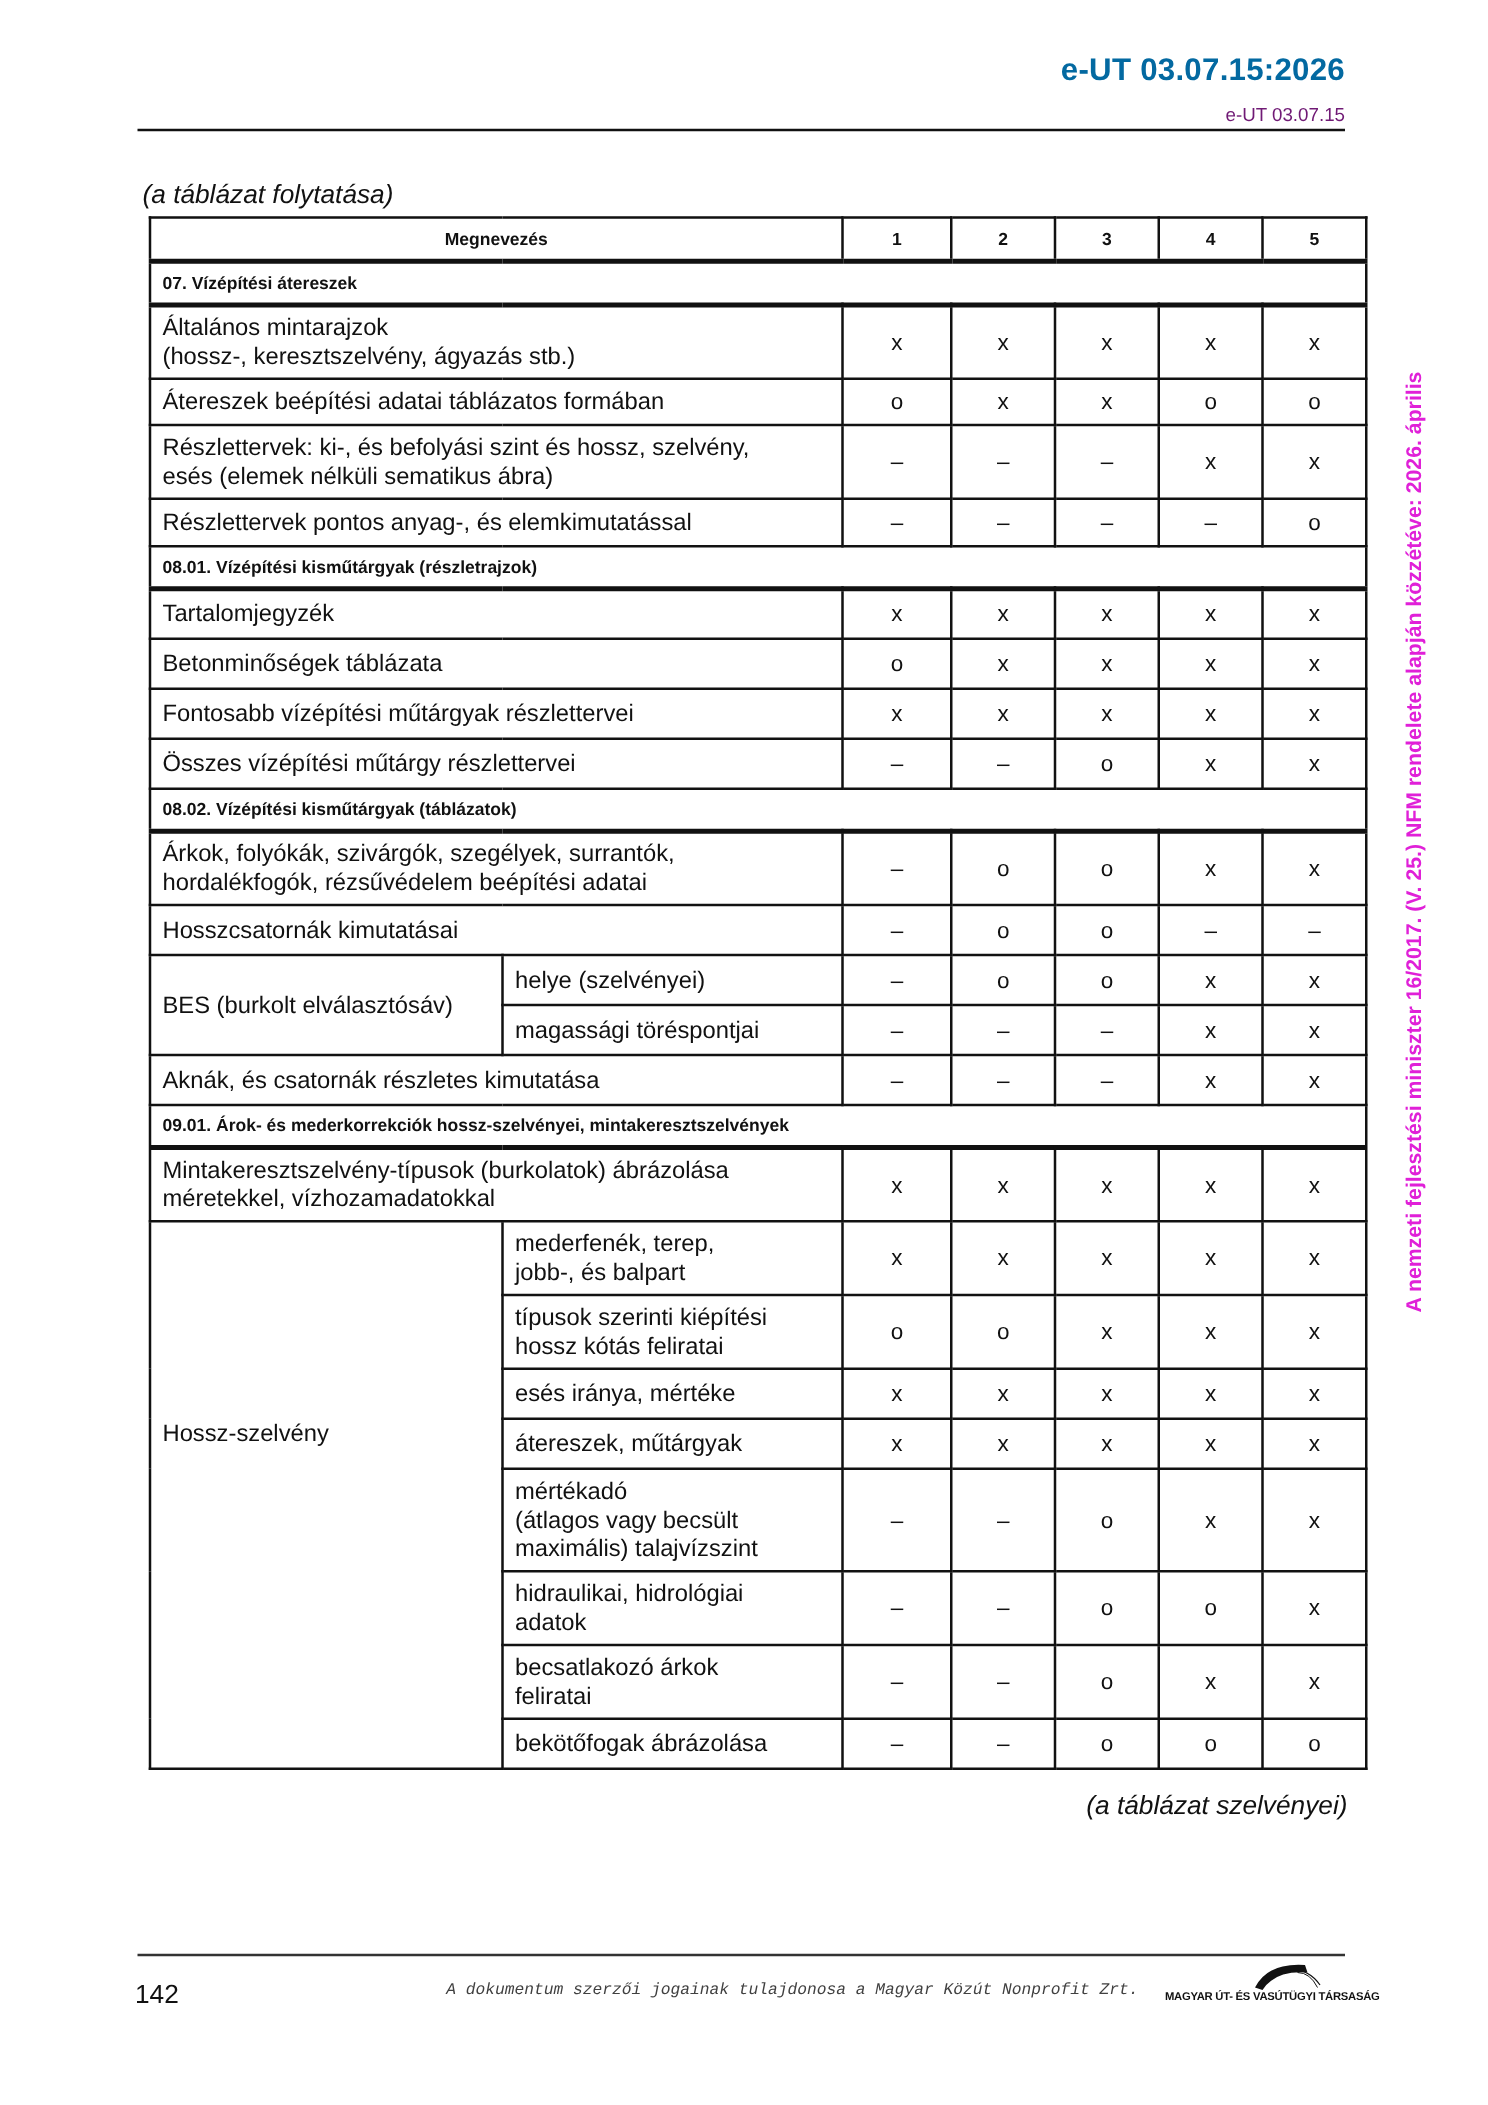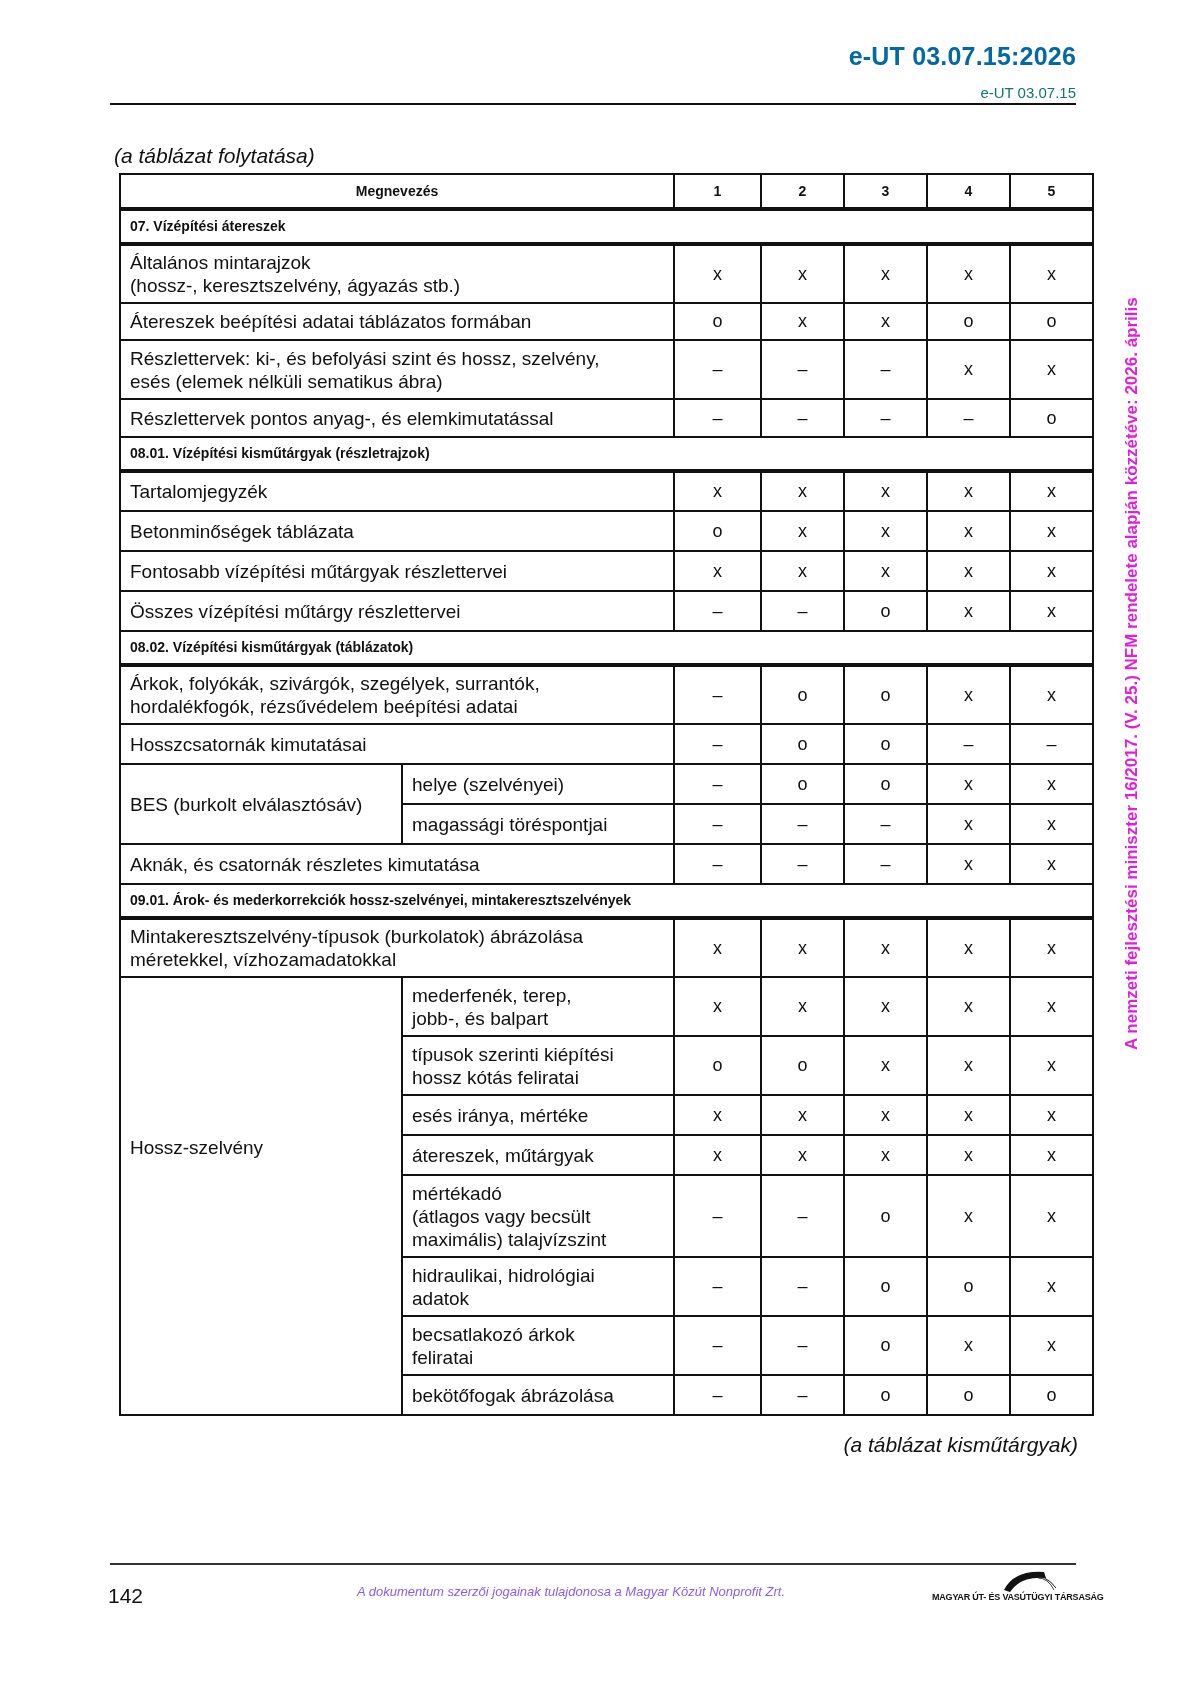--- a/index.html
+++ b/index.html
@@ -6,7 +6,7 @@
   body { width:1190px; height:1684px; position:relative; overflow:hidden;
          font-family:"Liberation Sans", sans-serif; color:#111; }
   .hdr-main { position:absolute; right:114px; top:42px; font-size:25px; font-weight:bold; color:#0369a1; letter-spacing:0.2px; }
-  .hdr-sub { position:absolute; right:114px; top:84px; font-size:15px; color:#0f766e; }
+  .hdr-sub { position:absolute; right:114px; top:84px; font-size:15px; color:#701a75; }
   .hdr-rule { position:absolute; left:110px; width:966px; top:103px; height:2px; background:#111; }
   .cont-top { position:absolute; left:114px; top:144px; font-size:21px; font-style:italic; }
   .side-text { position:absolute; left:1122px; top:1050px; transform-origin:0 0; transform:rotate(-90deg);

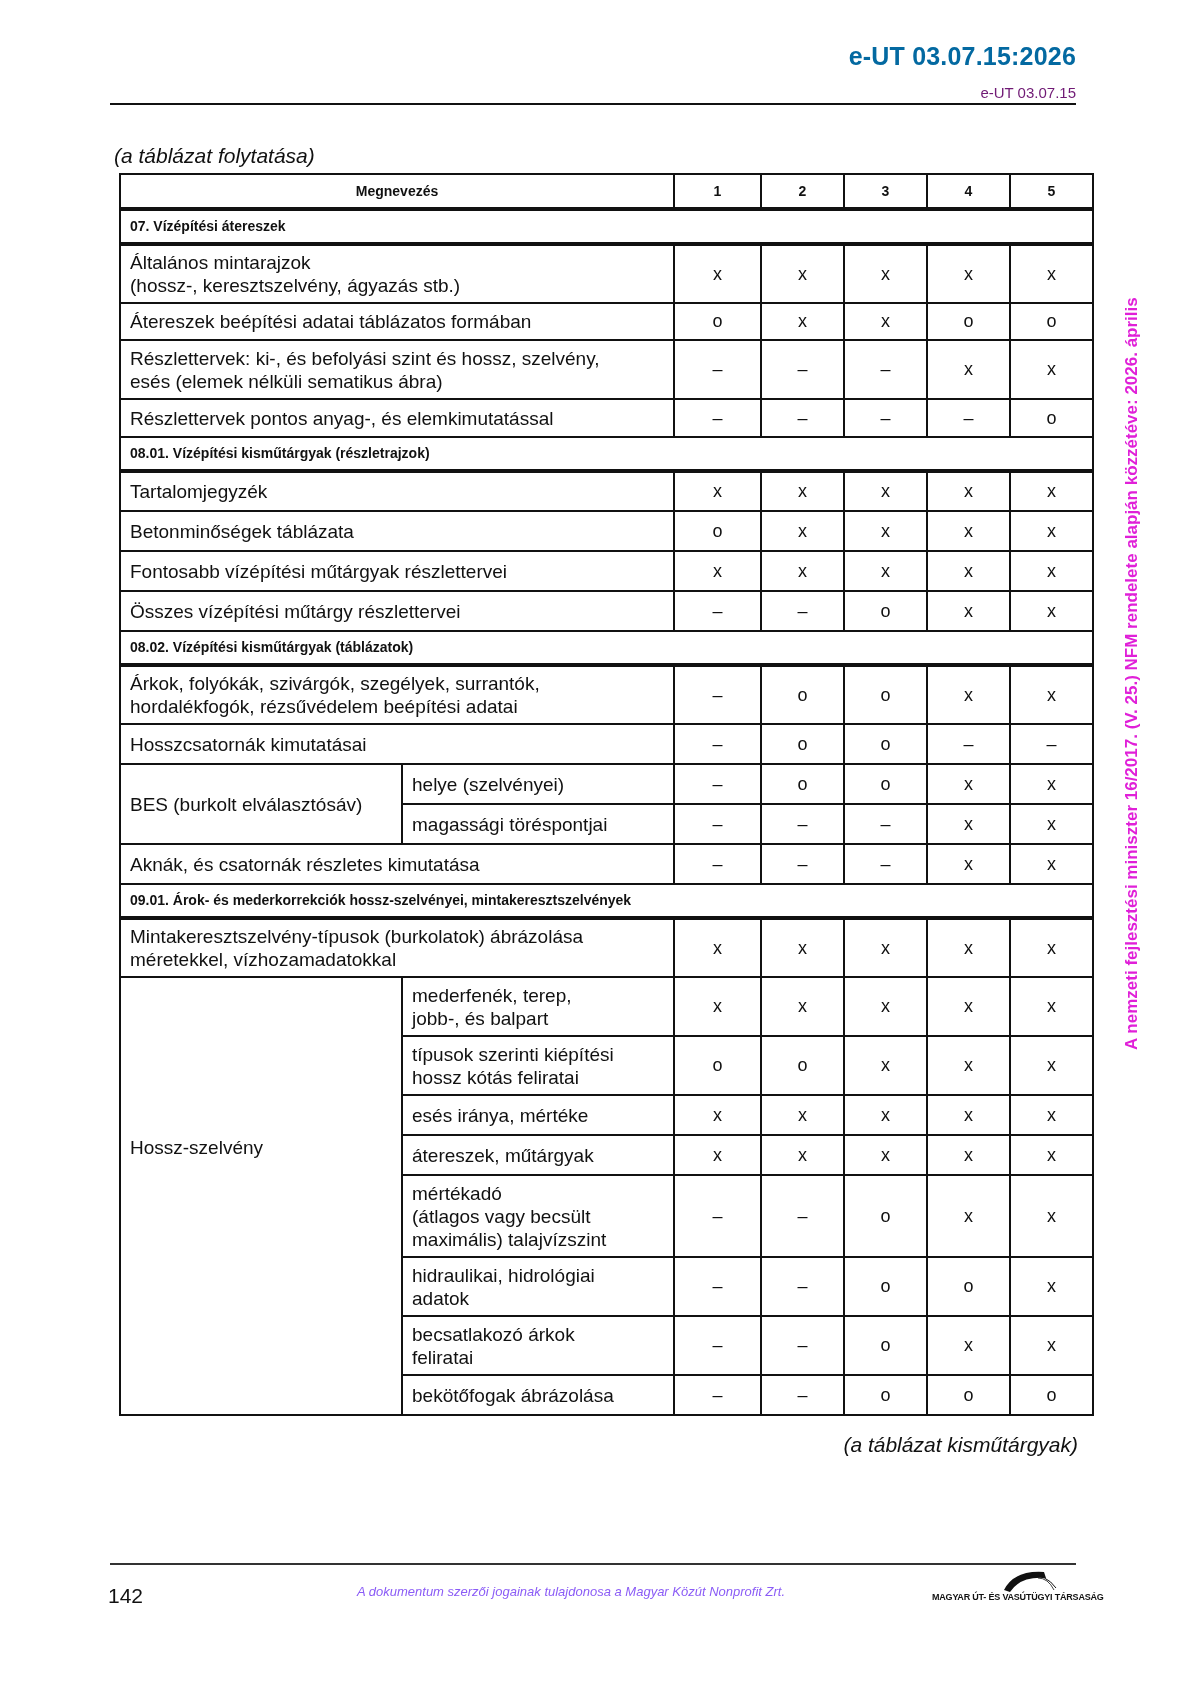--- a/index.html
+++ b/index.html
@@ -251,7 +251,7 @@
 </tbody>
   </table>
 
-<div class="cont-bottom">(a táblázat kisműtárgyak)</div>
+<div class="cont-bottom">(a táblázat szelvényei)</div>
 
 <div class="ftr-rule"></div>
 <div class="page-num">142</div>

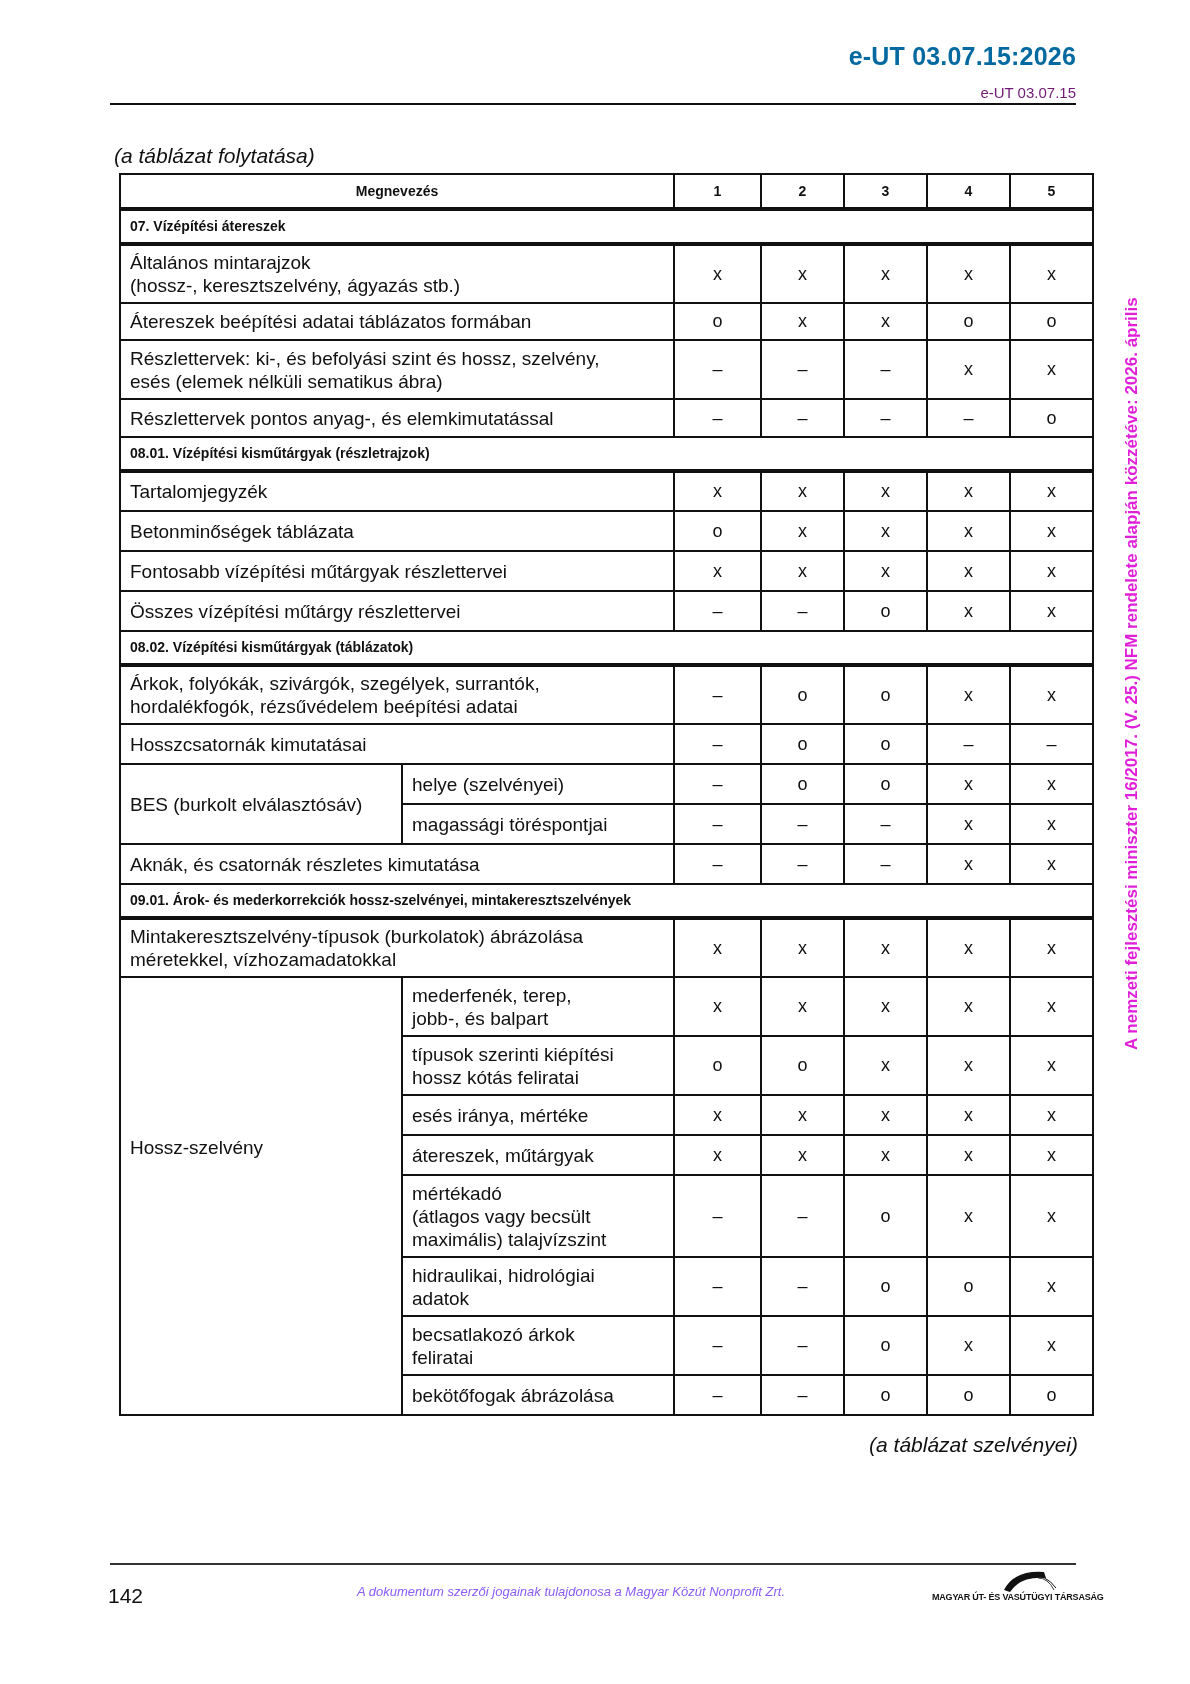--- a/index.html
+++ b/index.html
@@ -19,7 +19,7 @@
   .cont-bottom { position:absolute; right:112px; top:1433px; font-size:21px; font-style:italic; }
   .ftr-rule { position:absolute; left:110px; width:966px; top:1563px; height:2px; background:#333; }
   .page-num { position:absolute; left:108px; top:1584px; font-size:21px; }
-  .copyright { position:absolute; left:357px; top:1584px; font-size:13px; font-style:italic; color:#8b5cf6; }
+  .copyright { position:absolute; left:357px; top:1584px; font-size:13px; font-style:italic; color:#404040;font-family:Liberation Mono, monospace; }
   .logo { position:absolute; left:932px; top:1568px; width:146px; height:40px; }
   .logo-text { position:absolute; left:0; top:24px; font-size:9px; font-weight:bold; white-space:nowrap; letter-spacing:-0.2px; }
   .logo svg { position:absolute; left:68px; top:0; }

